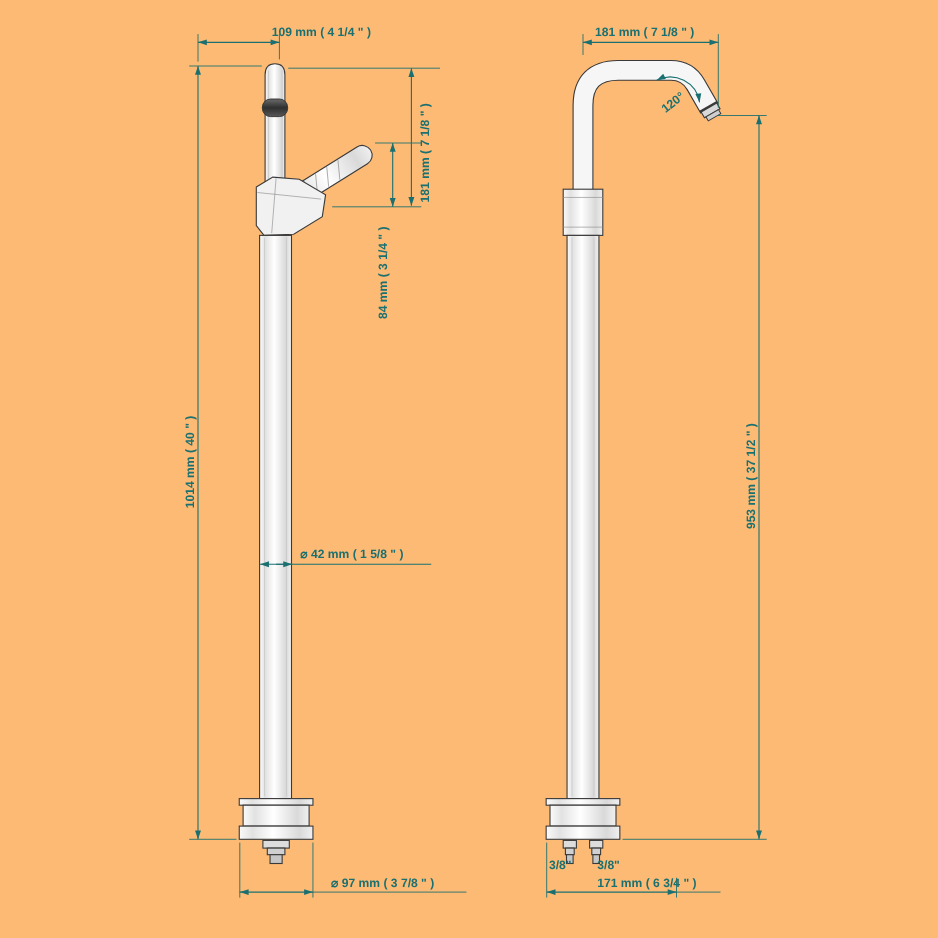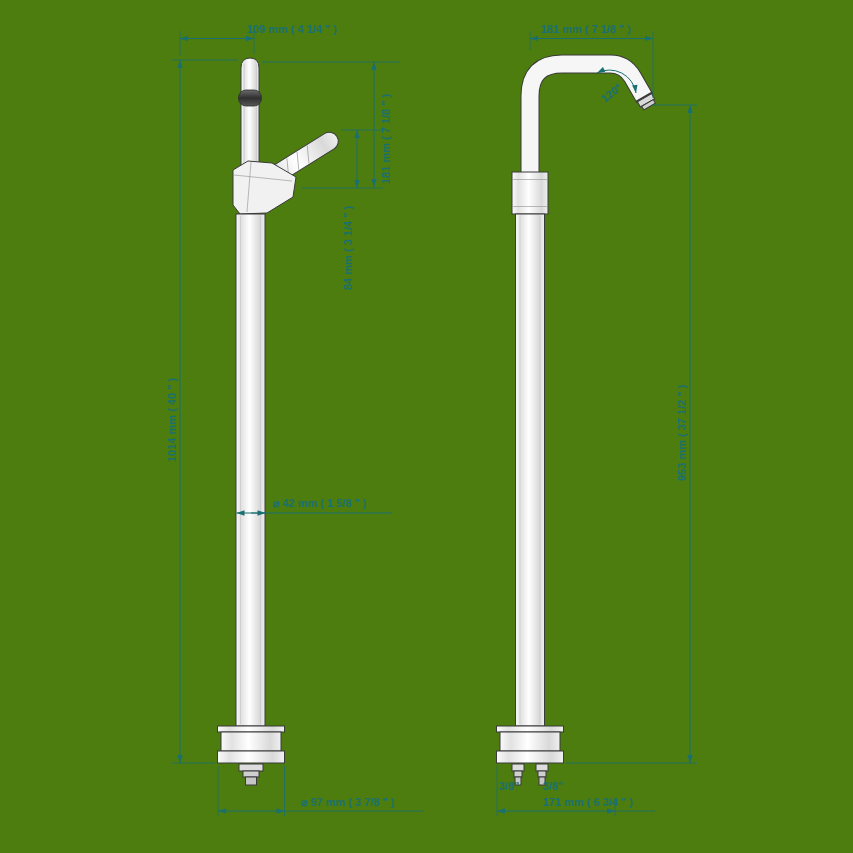--- a/index.html
+++ b/index.html
@@ -3,7 +3,7 @@
 <meta charset="utf-8">
 <style>
   html,body{margin:0;padding:0;background:#ffffff;}
-  .stage{width:853px;height:853px;background:#4d7c0f;position:relative;overflow:hidden;}
+  .stage{width:853px;height:853px;background:#fdba74;position:relative;overflow:hidden;}
   svg{display:block;}
   .dim-text{font-family:"Liberation Sans",sans-serif;font-size:11px;font-weight:bold;fill:#1a7070;}
   .dl{stroke:#1a7070;stroke-width:1;fill:none;}

